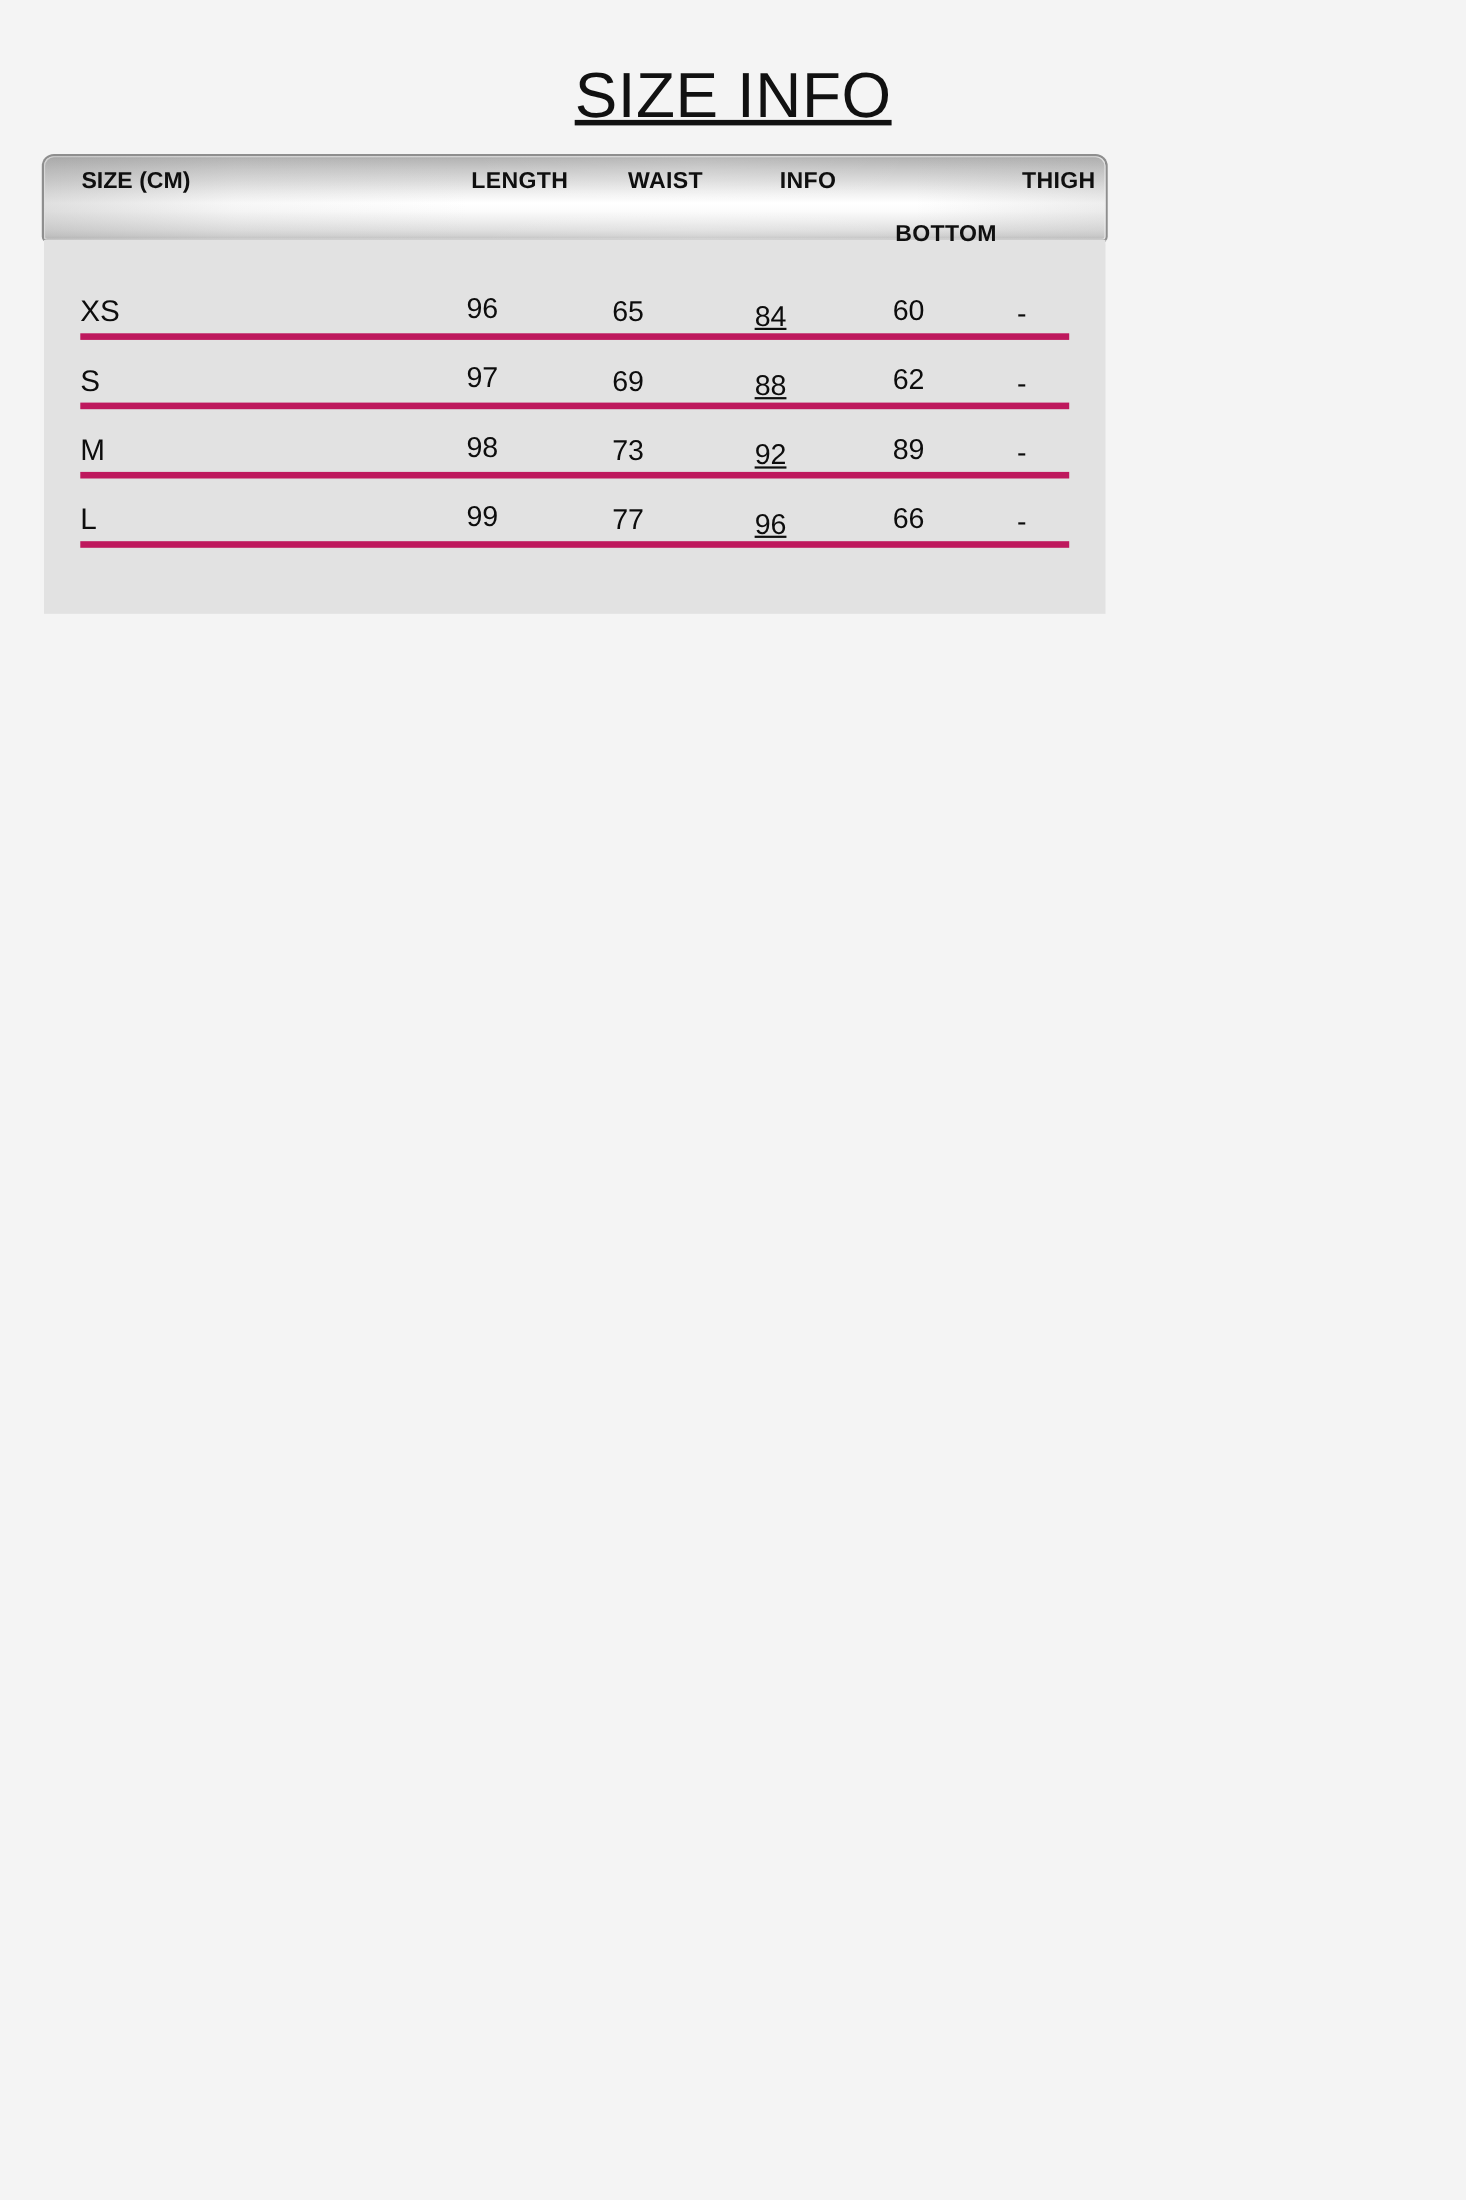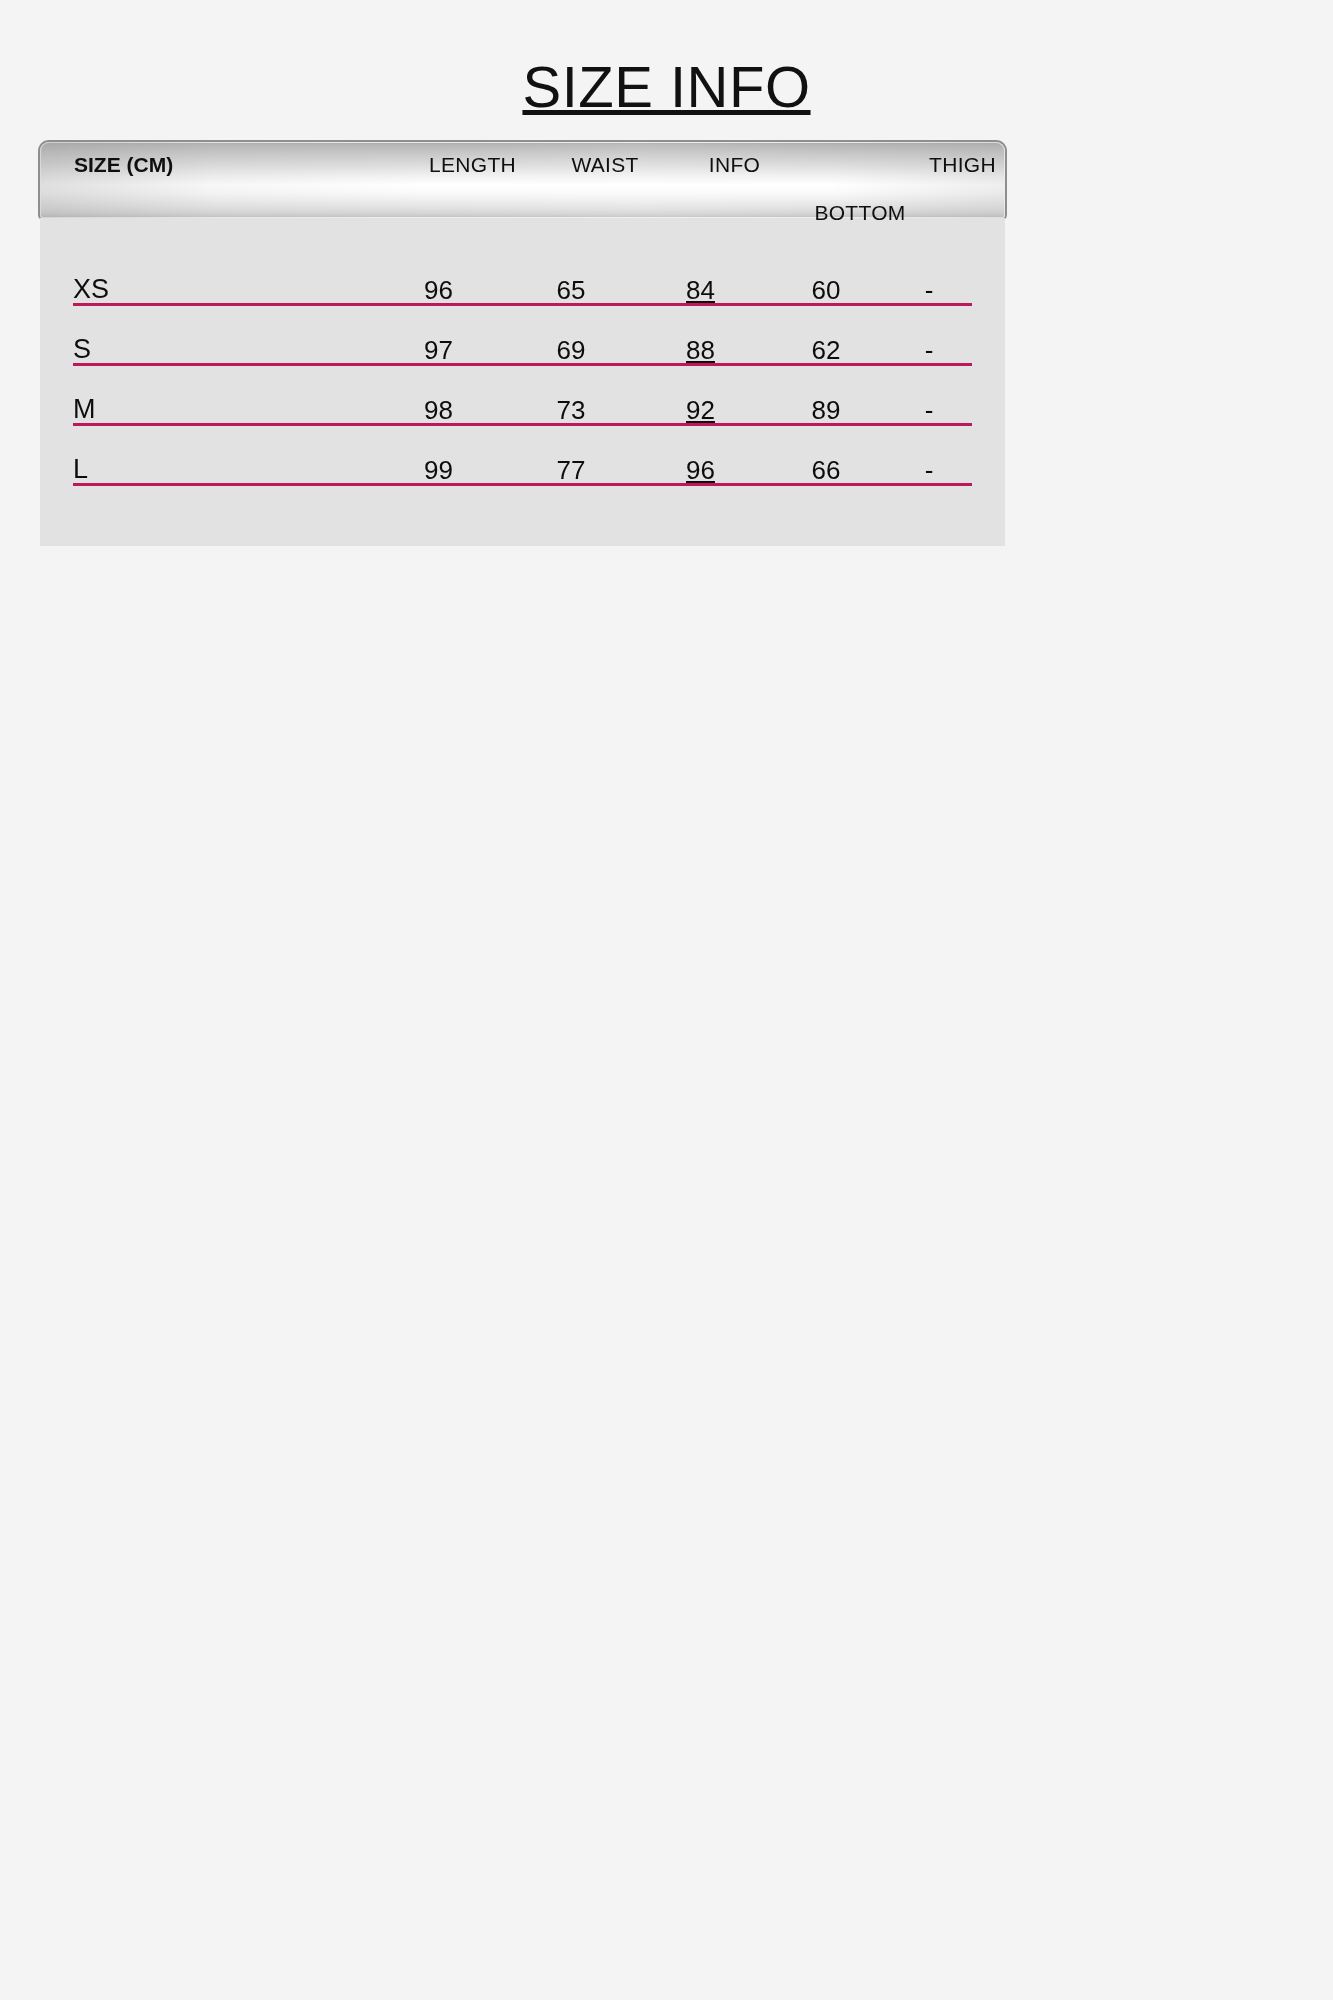--- a/index.html
+++ b/index.html
@@ -113,7 +113,7 @@
     flex: 0 0 330px;
   }
   .header-cell.metric {
-    font-weight: 400;
+    font-weight: 700;
     letter-spacing: 0.3px;
   }
 

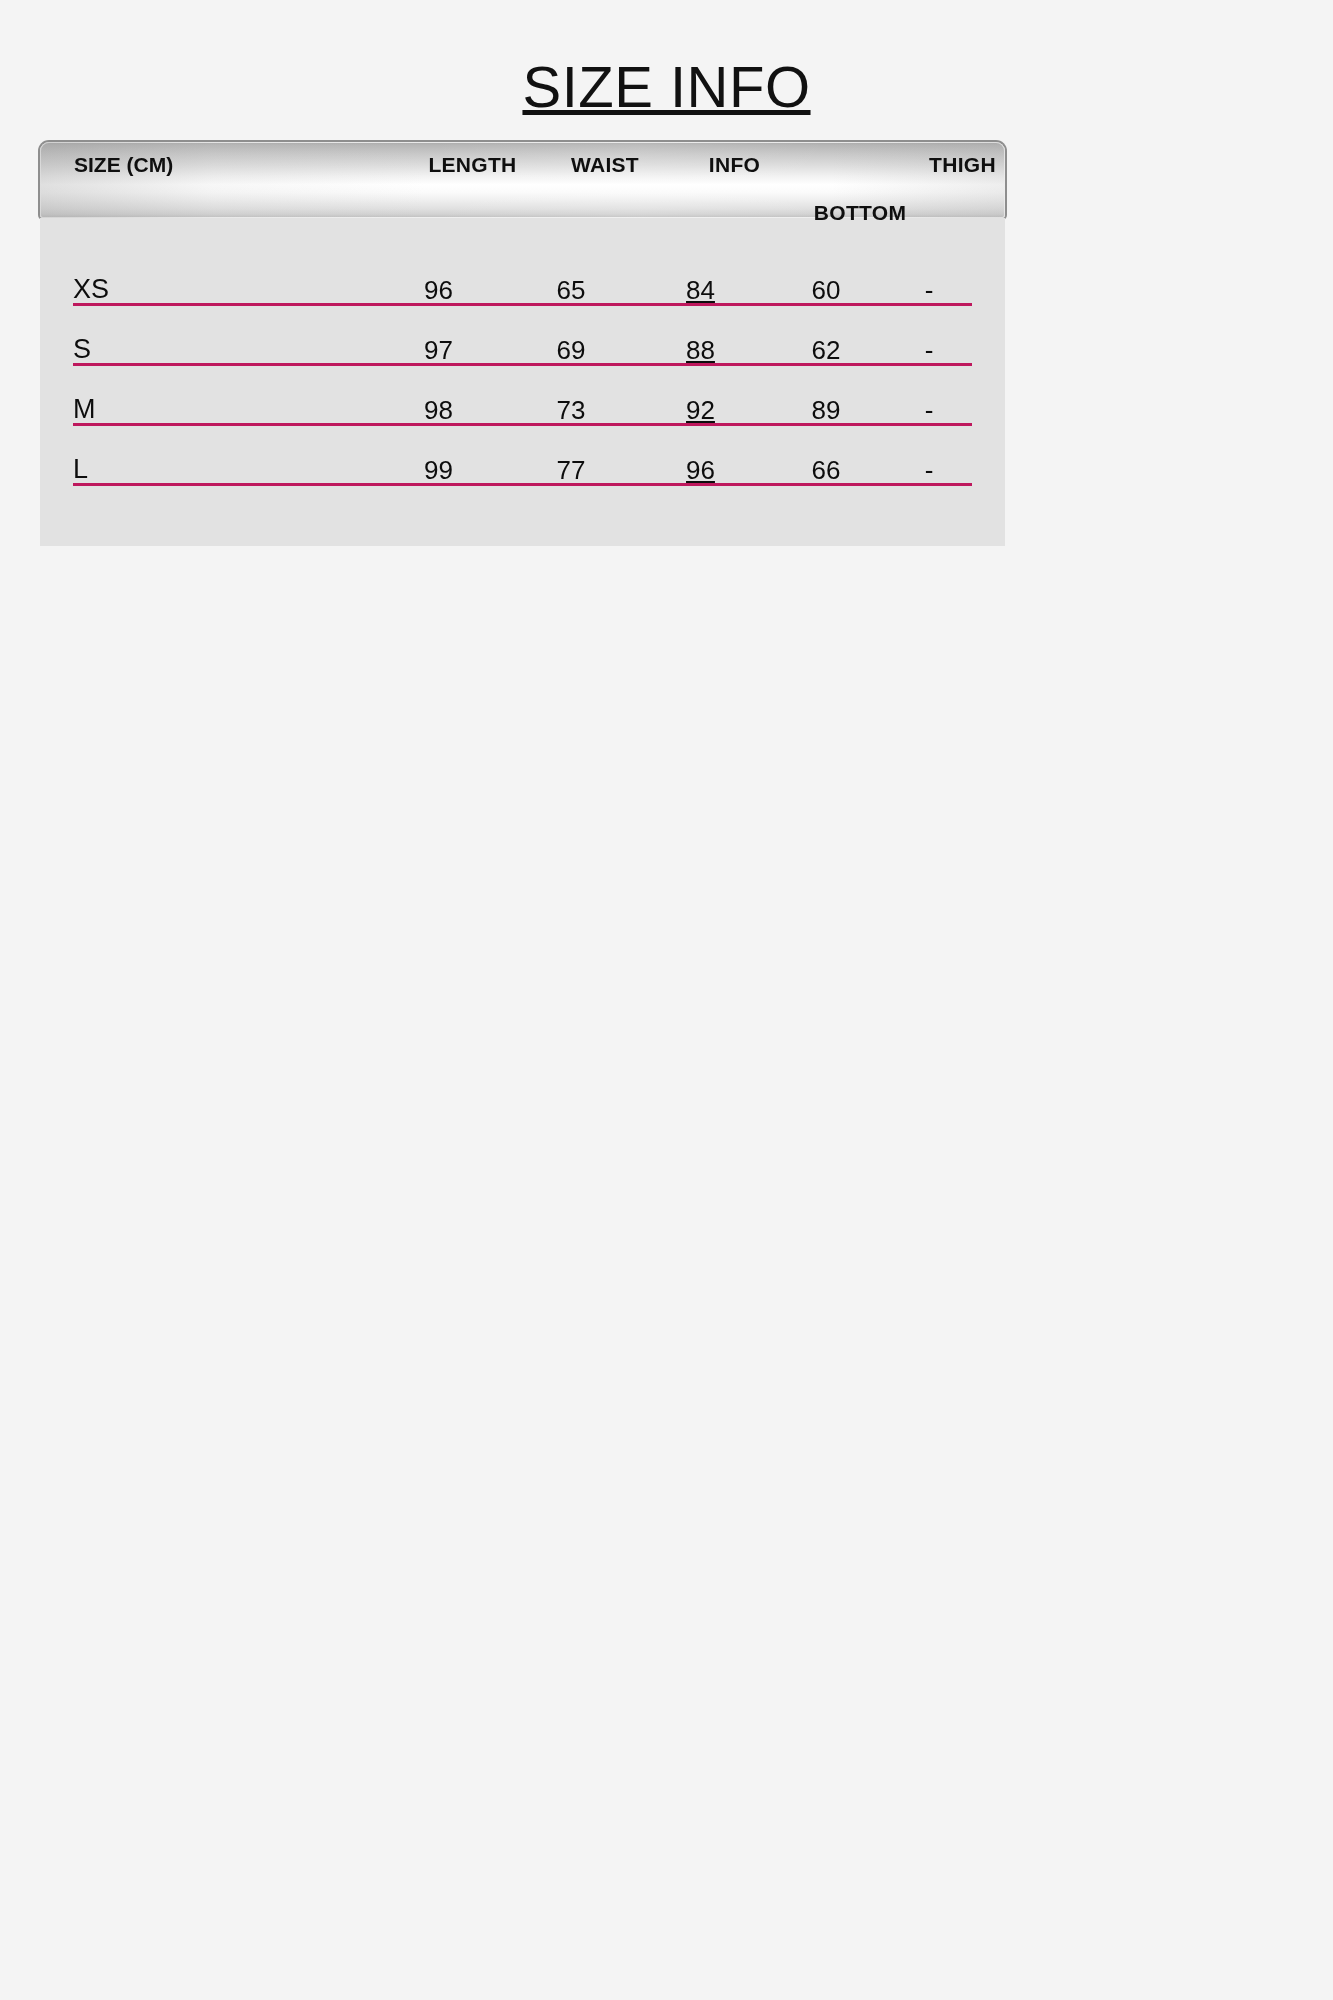--- a/index.html
+++ b/index.html
@@ -127,10 +127,10 @@
   .data-row {
     position: relative;
     display: flex;
-    align-items: flex-end;
+    align-items: center;
     height: 57px;
     margin: 0 33px 0 33px;
-    border-bottom: 3px solid #be185d;
+    border-bottom: 6px solid #be185d;
   }
   .data-row.first { padding-top: 28px; height: 57px; }
 

